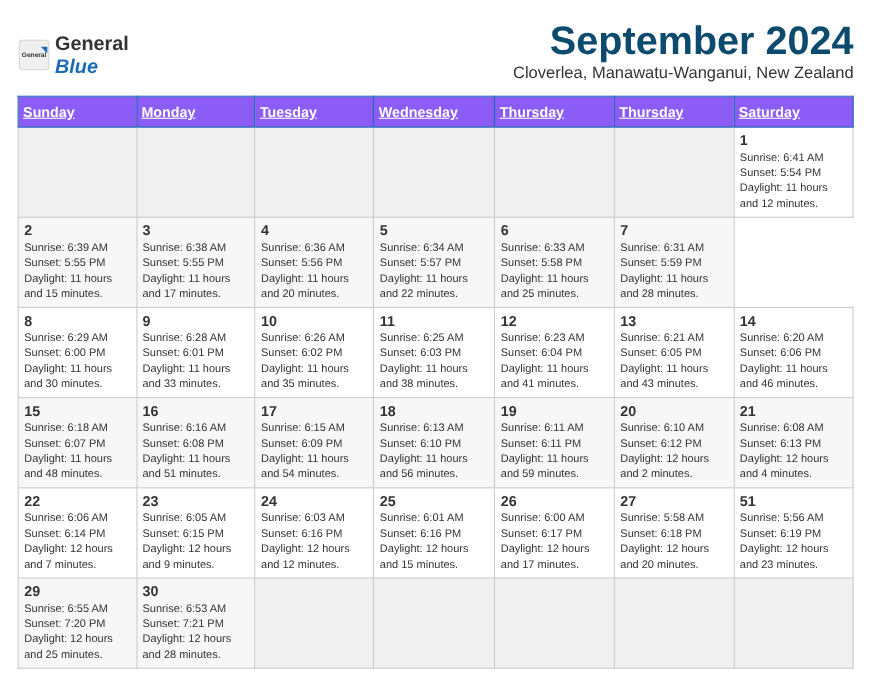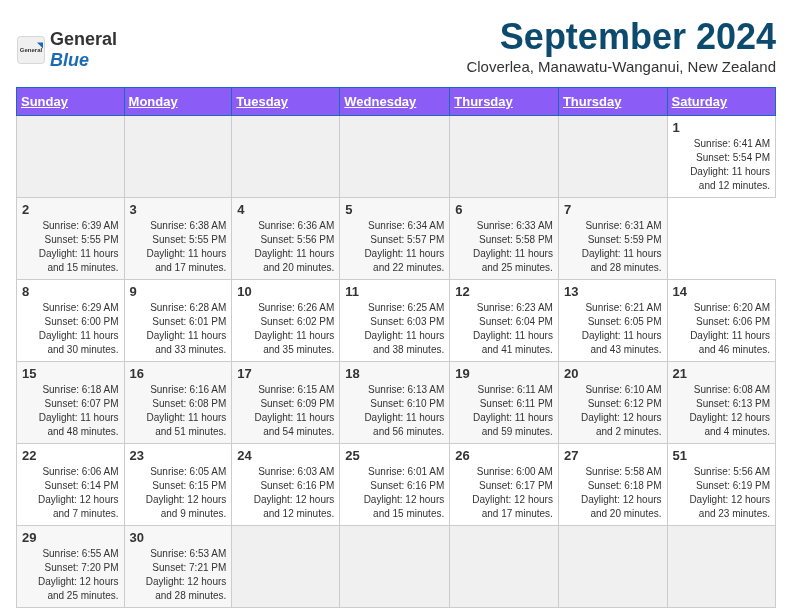--- a/index.html
+++ b/index.html
@@ -83,7 +83,6 @@
       font-size: 10px;
       line-height: 1.4;
       color: #333;
-      text-align: right;
     }
     tbody tr:nth-child(odd) td:not(.empty) {
       background: #fff;

